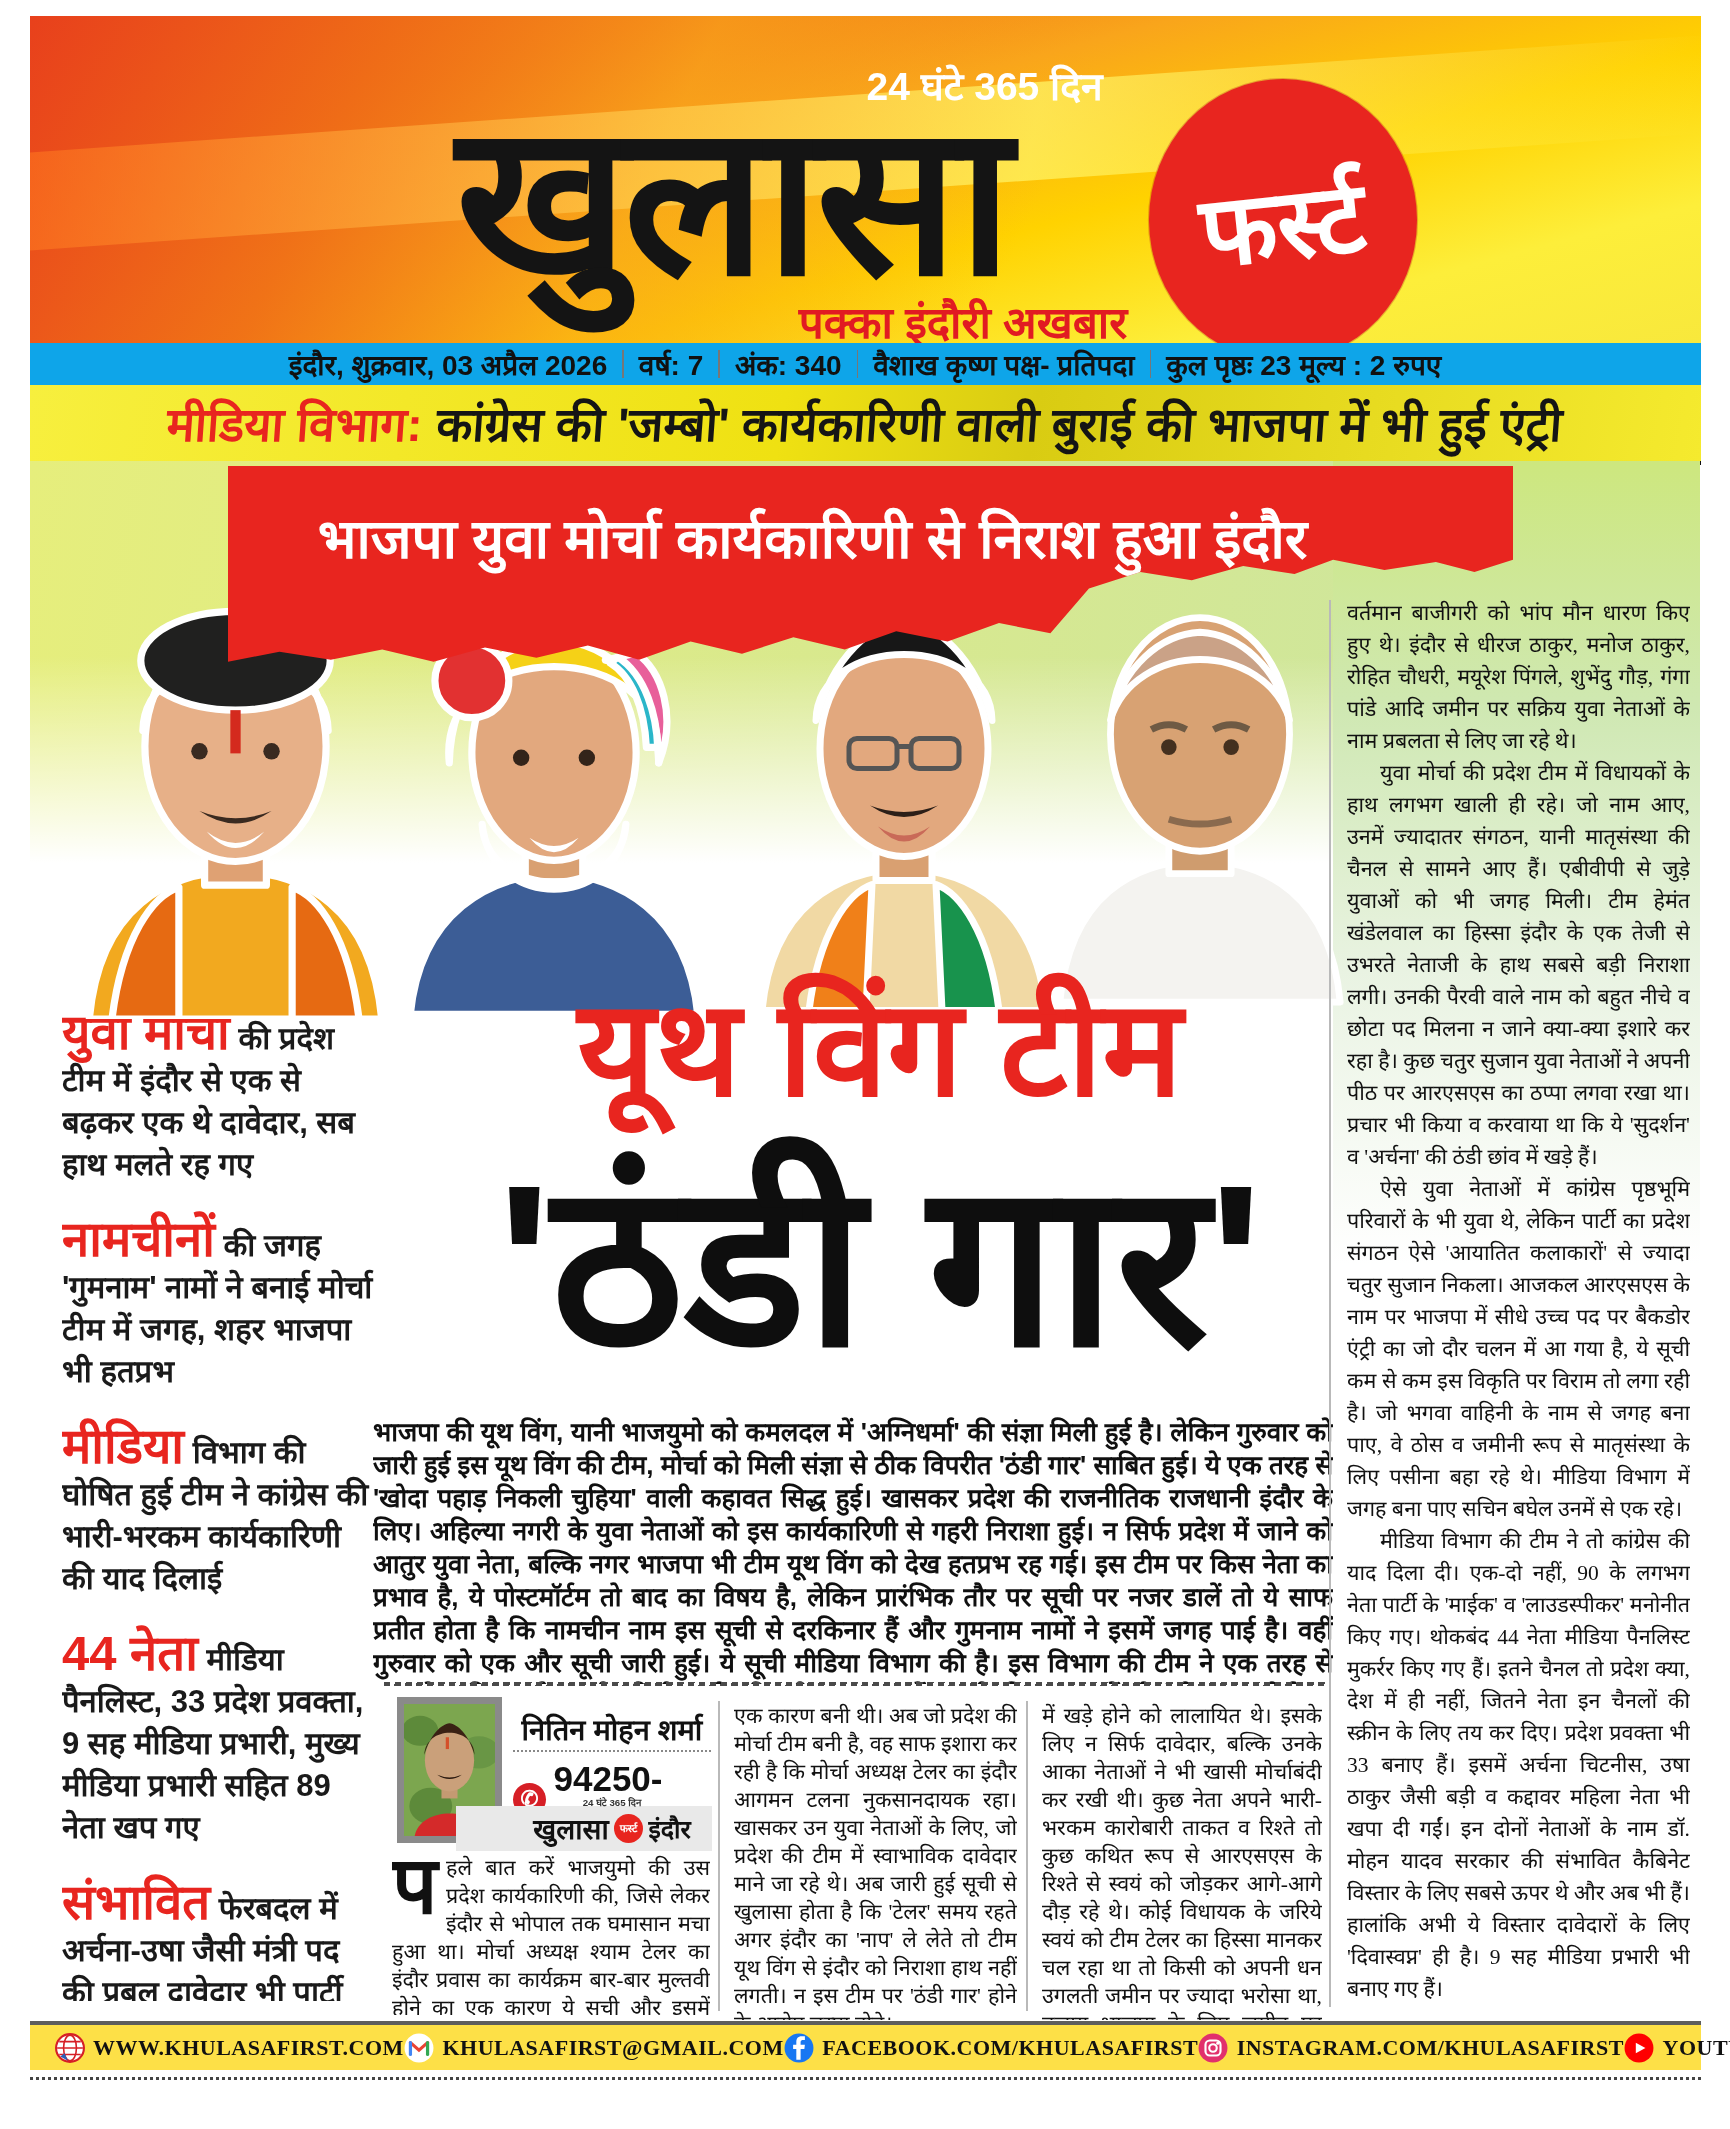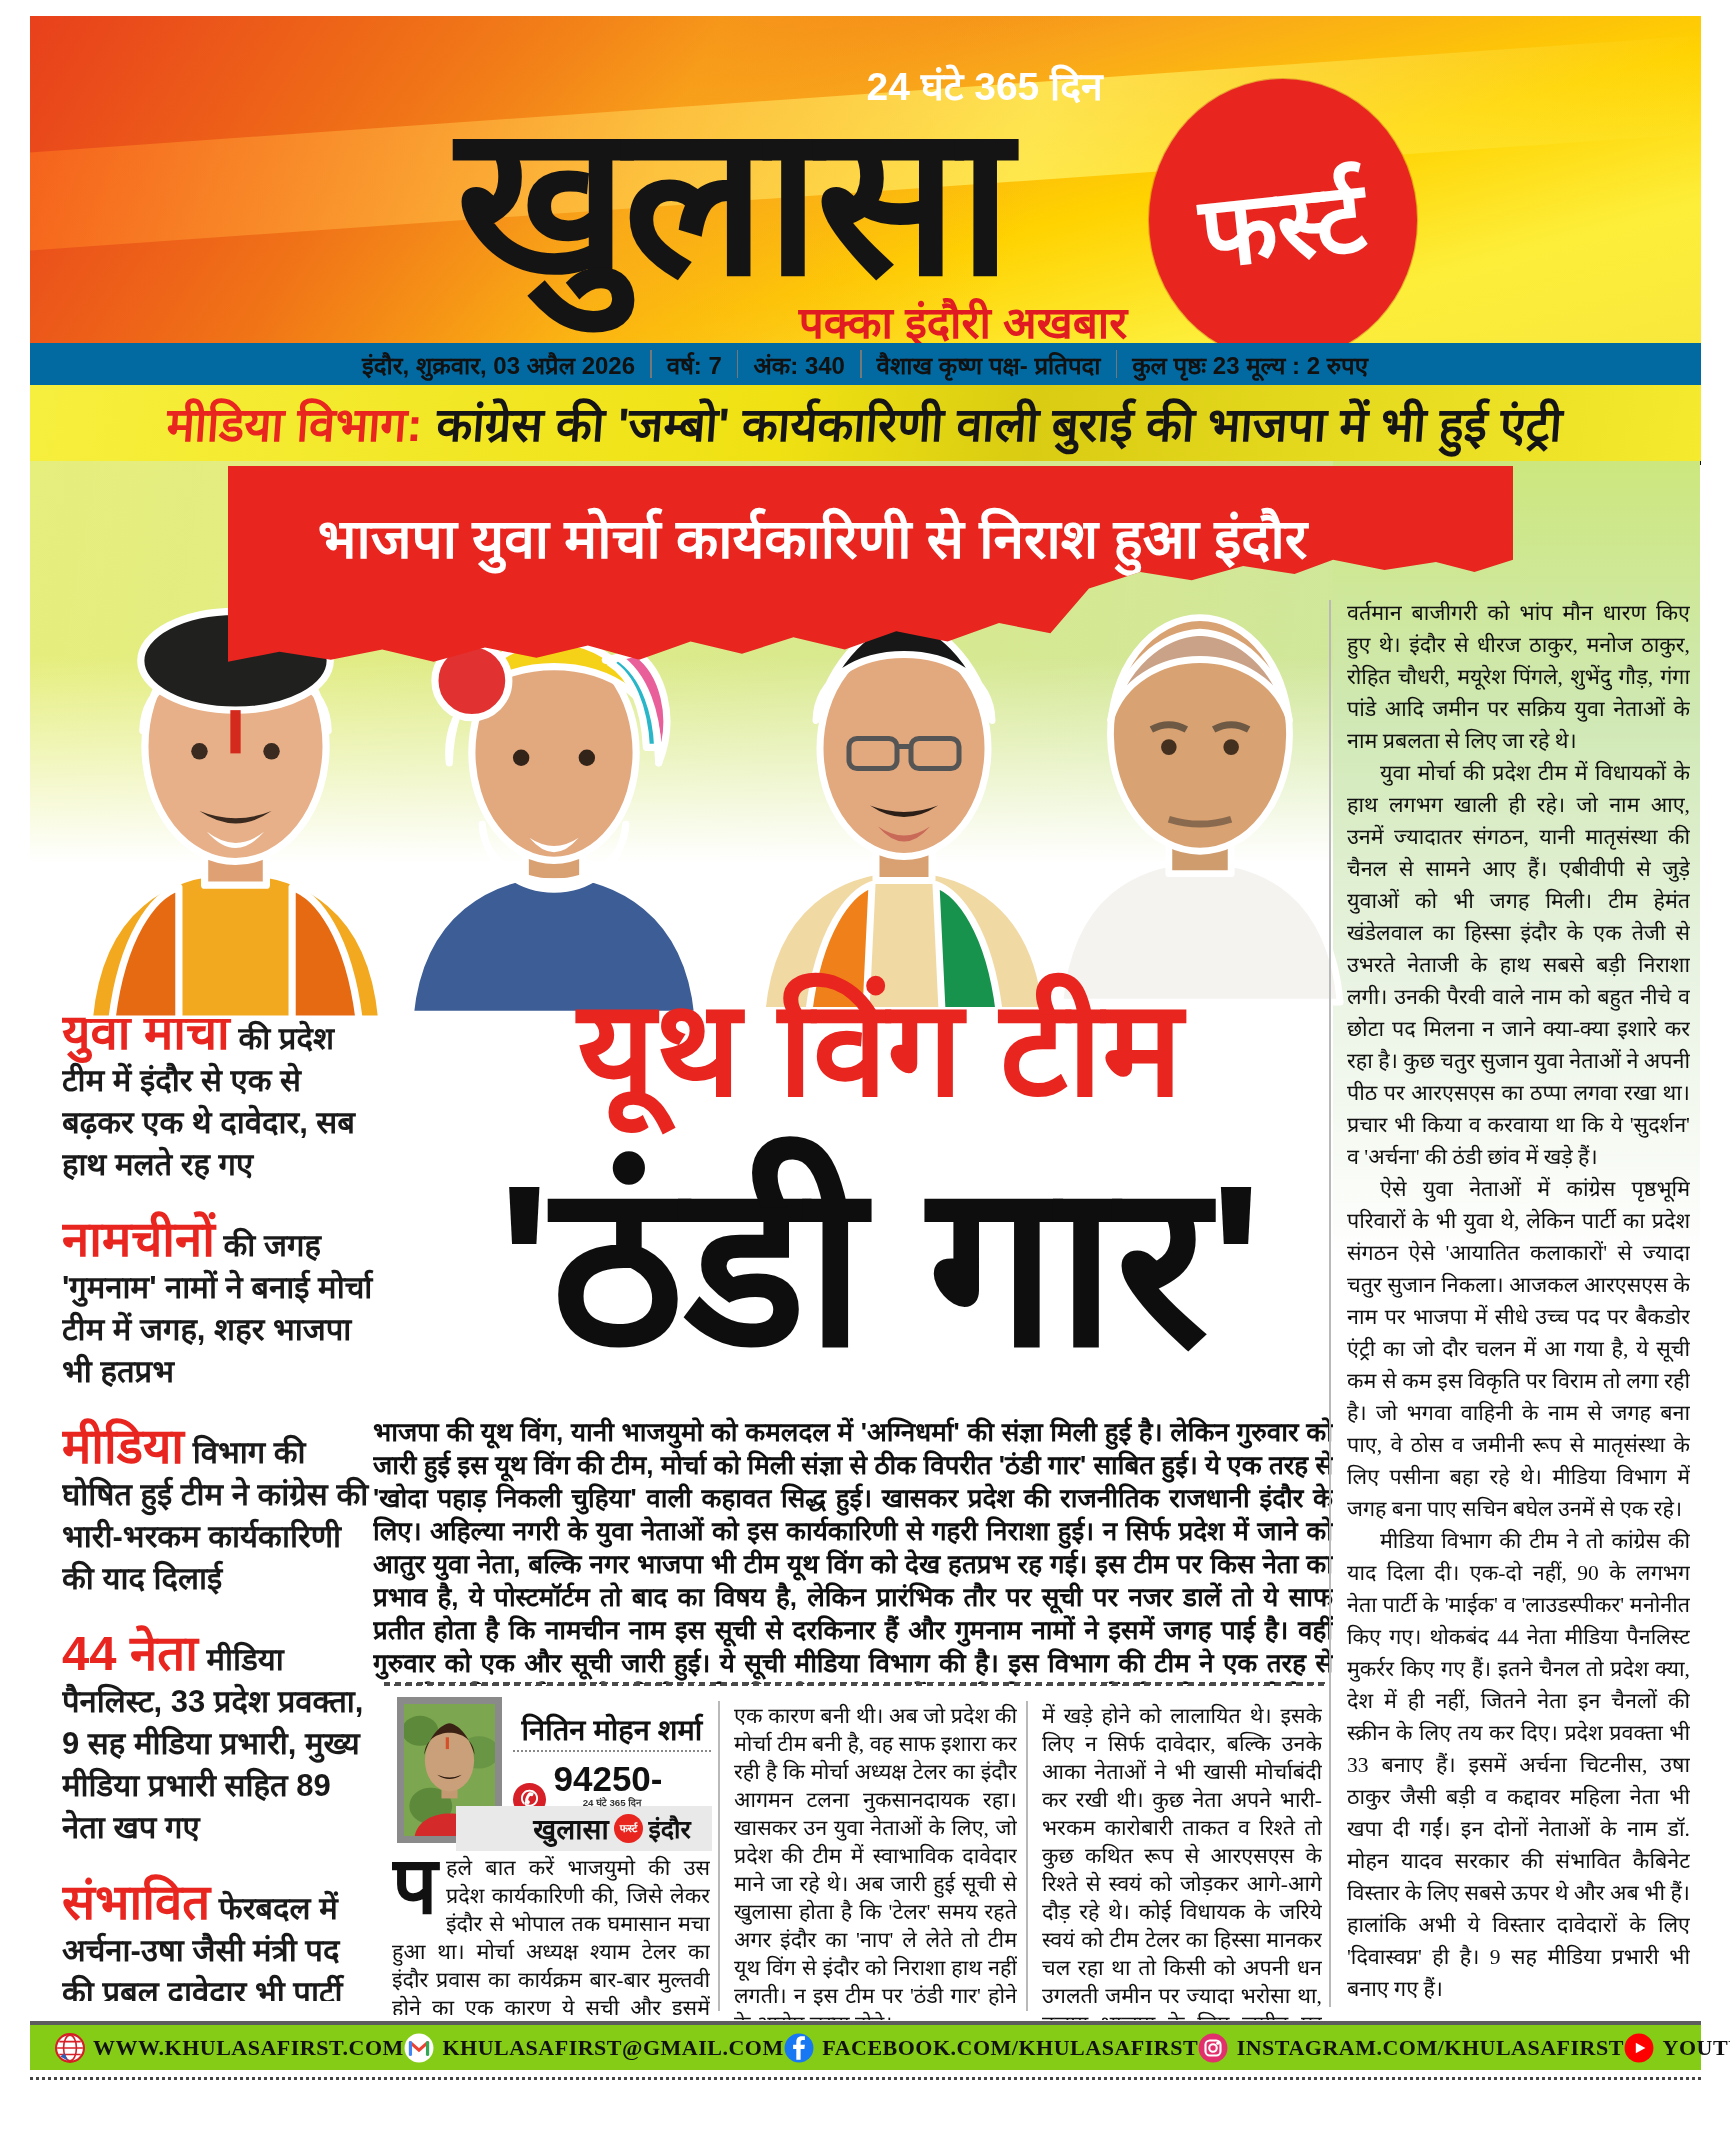--- a/index.html
+++ b/index.html
@@ -27,9 +27,9 @@
       font-weight:900;font-family:"Liberation Sans",sans-serif;}
 
   
-  #dateline{left:29.5px;top:343px;width:1671px;height:42px;background:#0369a1;display:flex;
+  #dateline{left:29.5px;top:343px;width:1671px;height:42px;background:#0ea5e9;display:flex;
       align-items:center;justify-content:center;gap:15px;font-family:"Liberation Sans",sans-serif;
-      font-size:24px;font-weight:bold;color:#111;}
+      font-size:28px;font-weight:bold;color:#111;}
   .dl-sep{width:1.6px;height:28px;background:#777;}
 
   

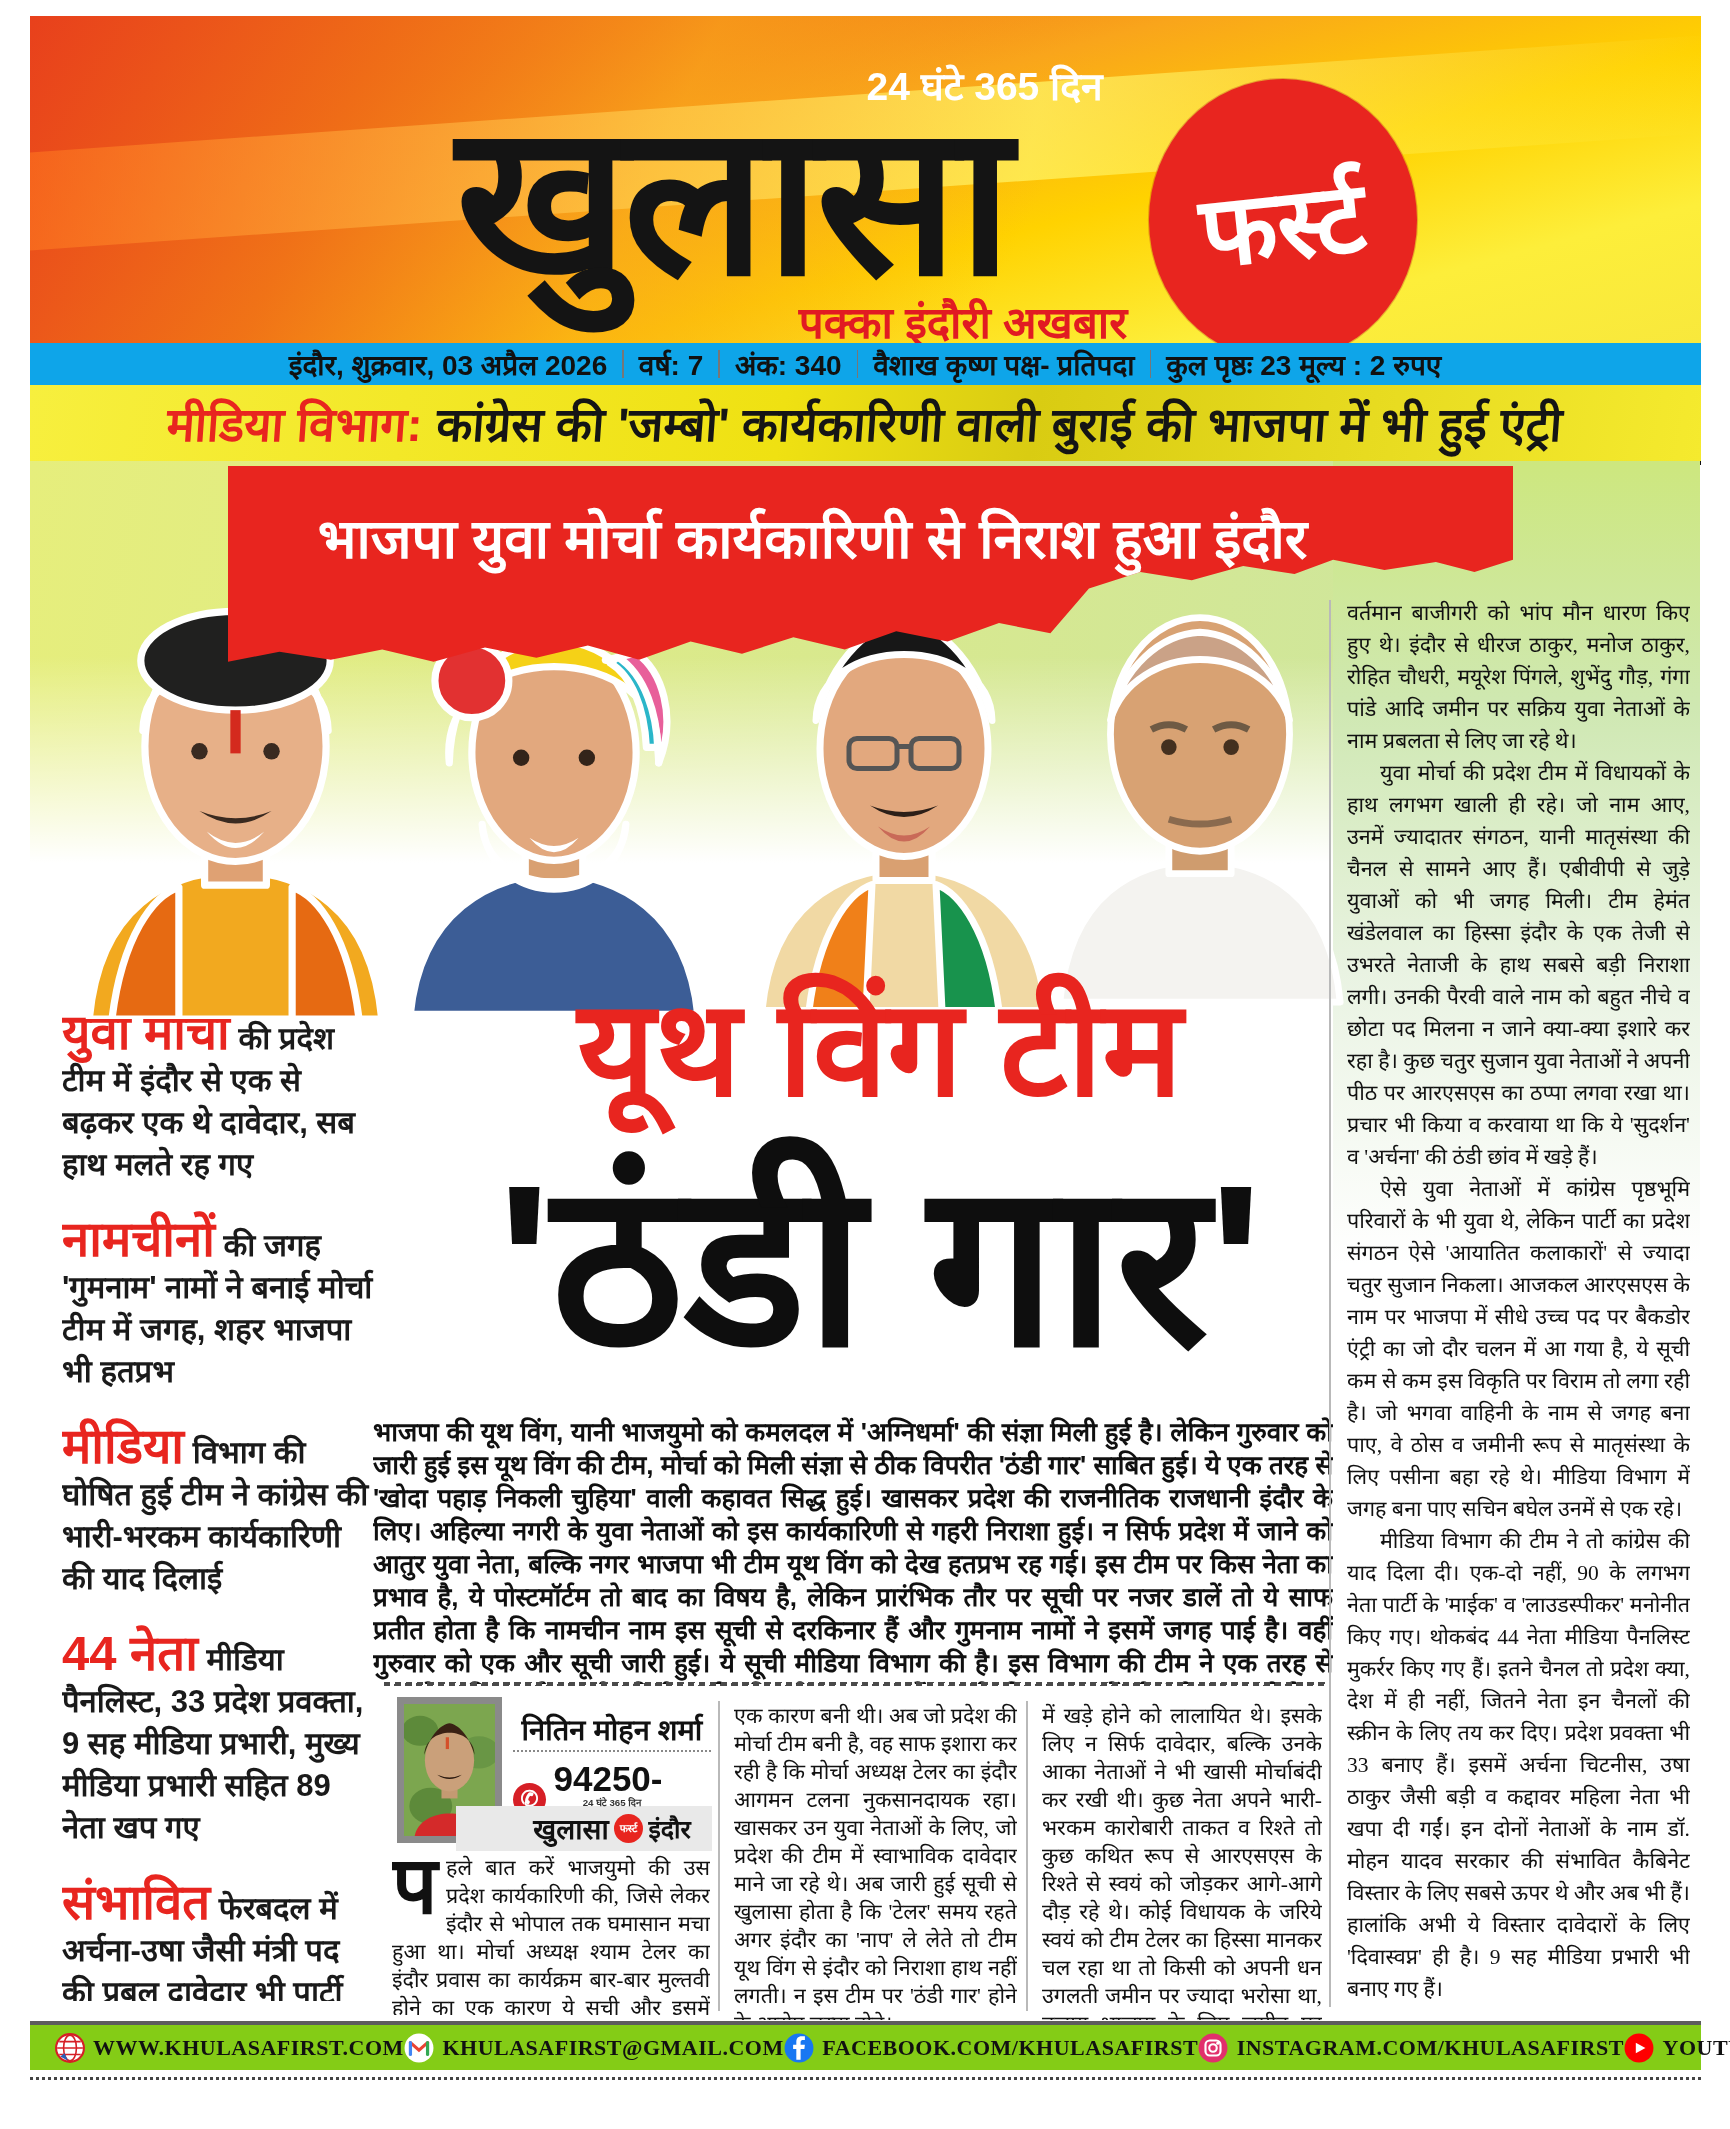--- a/index.html
+++ b/index.html
@@ -110,7 +110,7 @@
       font-family:"Liberation Sans",sans-serif;}
 
   
-  #footer{left:29.5px;top:2021px;width:1671px;height:49px;background:#84cc16;border-top:4.8px solid #5d5d5d;
+  #footer{left:29.5px;top:2021px;width:1671px;height:49px;background:#fde047;border-top:4.8px solid #5d5d5d;
       display:flex;align-items:center;justify-content:space-between;padding:0 25px;box-sizing:border-box;z-index:8;}
   .f-item{display:flex;align-items:center;gap:8.6px;font-size:22px;font-weight:bold;color:#111;
       letter-spacing:0.5px;font-family:"Liberation Serif",serif;white-space:nowrap;}

